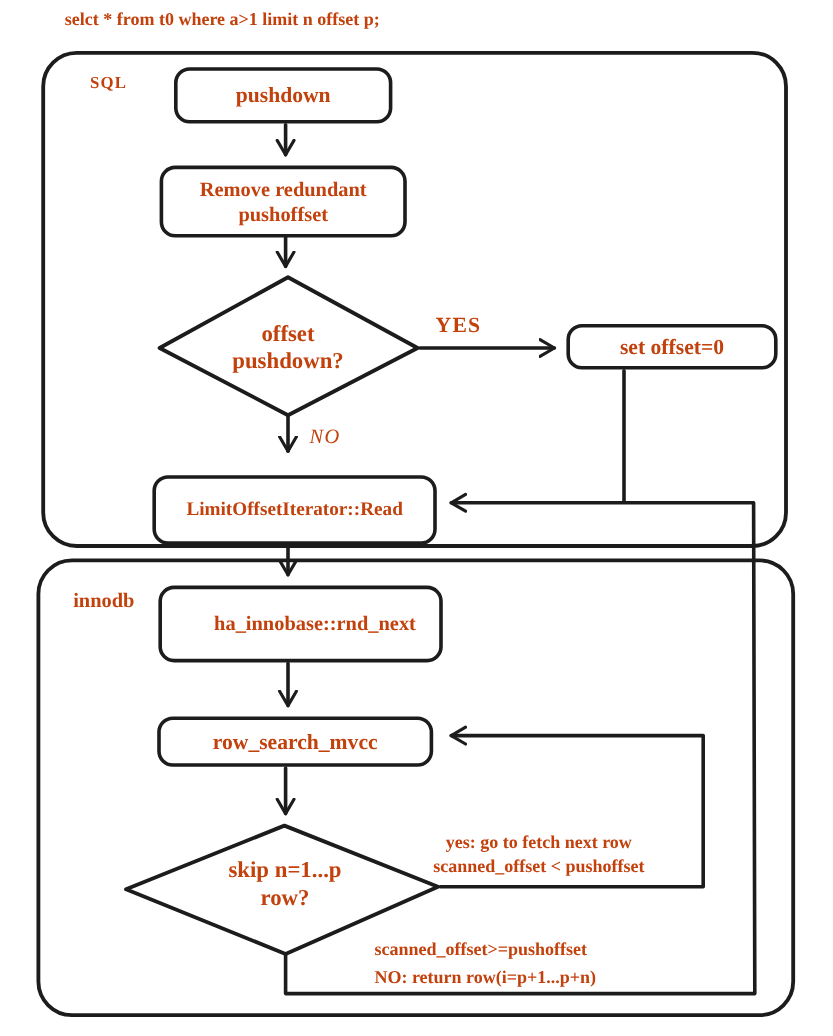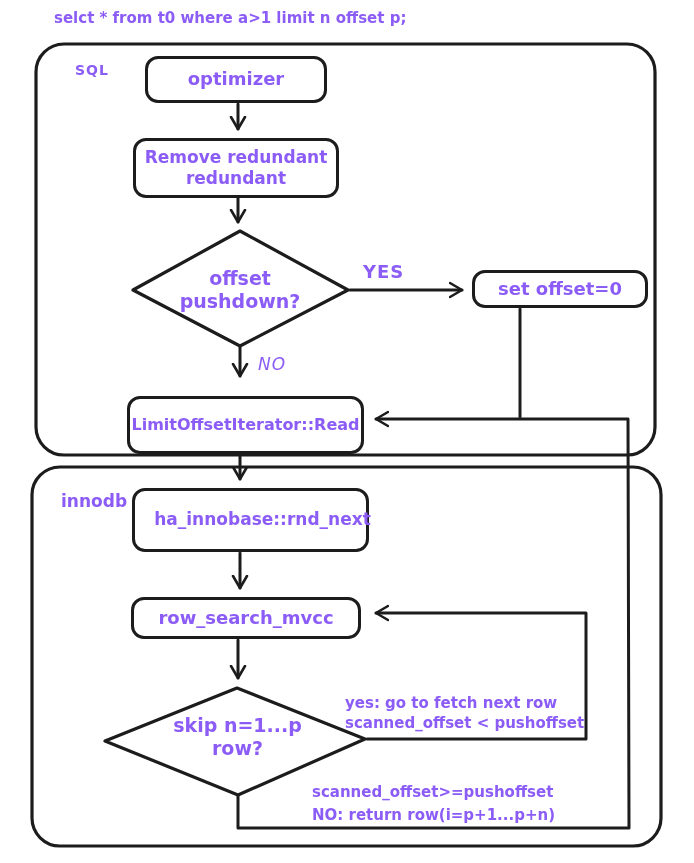--- a/index.html
+++ b/index.html
@@ -40,7 +40,7 @@
 </head>
 <body>
 
-<div class="stage" style="color: #8b5cf6; background: rgb(255, 255, 255);">
+<div class="stage" style="color: #c2410c; background: rgb(255, 255, 255); font-family: Liberation Serif, serif;">
 
   <svg width="694" height="863" viewBox="0 0 694 863">
     <defs>

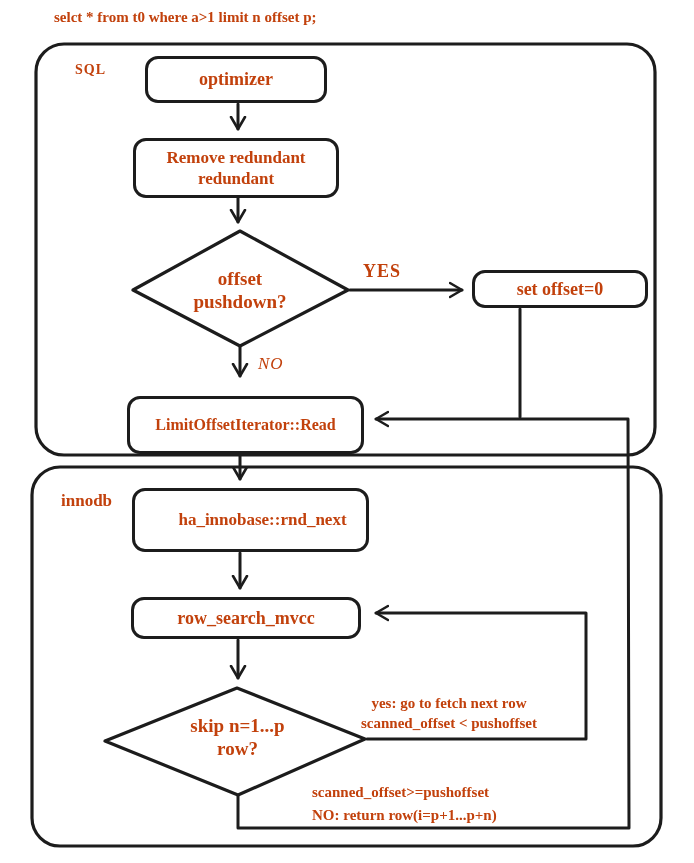--- a/index.html
+++ b/index.html
@@ -78,7 +78,7 @@
   <div class="txt" id="t-innodb">innodb</div>
 
   <div class="node" id="n-optimizer">
-    <span>optimizer</span>
+    <span>pushdown</span>
   </div>
 
   <div class="node" id="n-remove">

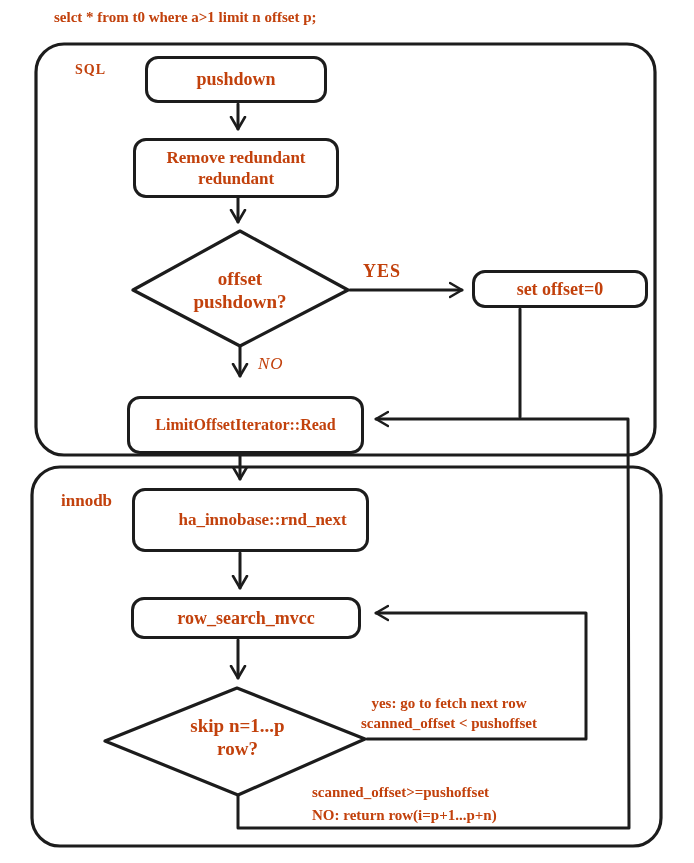--- a/index.html
+++ b/index.html
@@ -83,7 +83,7 @@
 
   <div class="node" id="n-remove">
     <span>Remove redundant</span>
-    <span>redundant</span>
+    <span>pushoffset</span>
   </div>
 
   <div class="dtext" id="t-d1">

